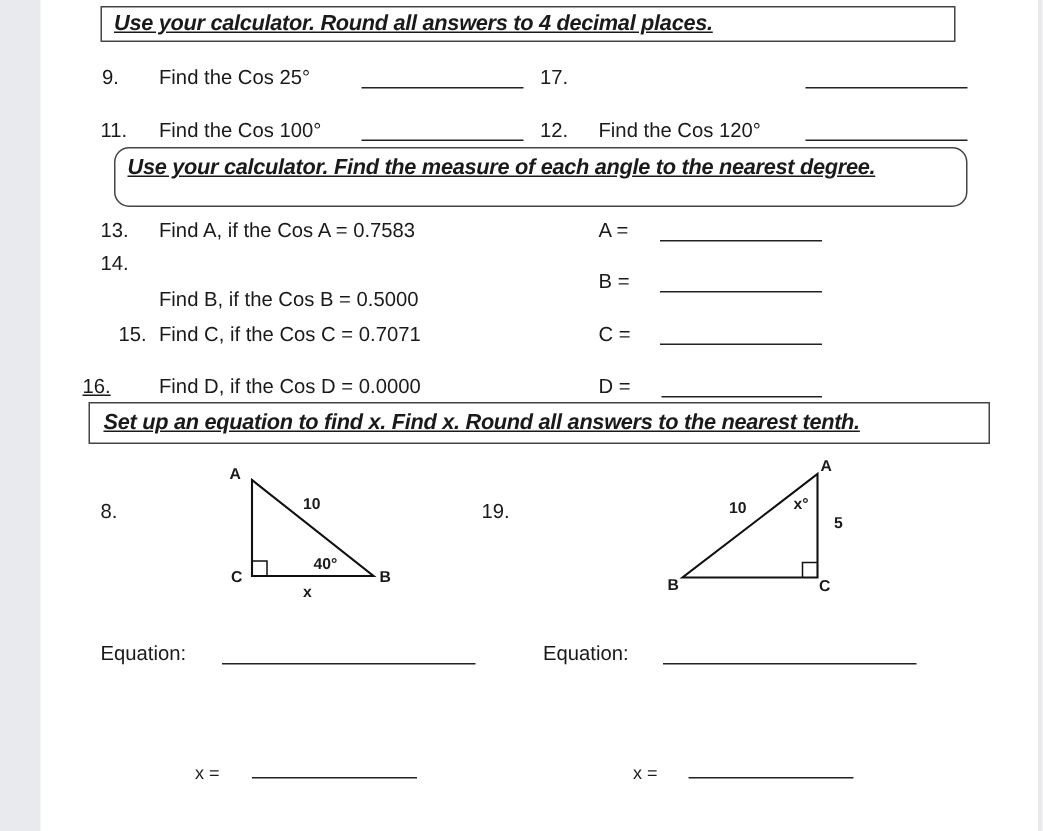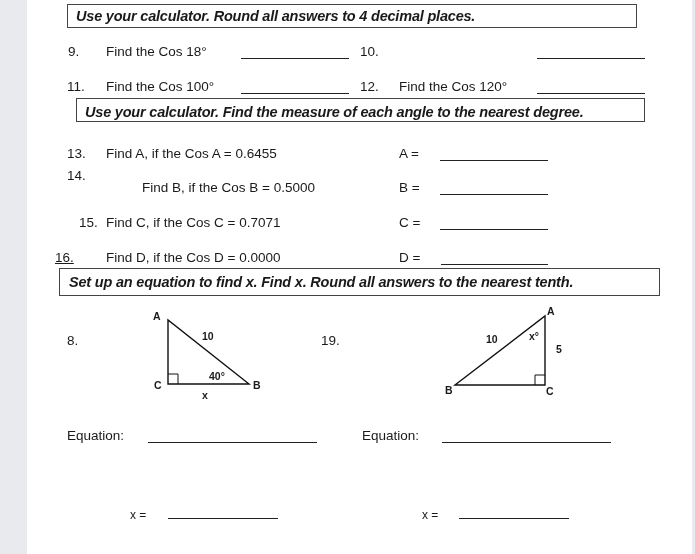--- a/index.html
+++ b/index.html
@@ -20,6 +20,7 @@
       font-weight: bold; font-style: italic; font-size: 14.5px;
       padding-left: 8px; box-sizing: border-box; line-height: 22px;
       letter-spacing: -0.2px;
+      text-decoration: underline;
     }
     .q { font-size: 13.5px; line-height: 16px; }
     .blank { position: absolute; border-bottom: 1px solid #222; height: 0; }

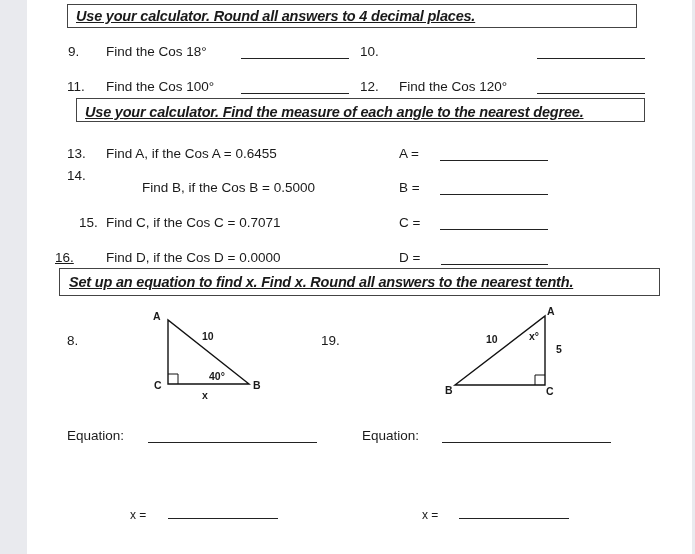--- a/index.html
+++ b/index.html
@@ -37,7 +37,7 @@
   </div>
 
   <span class="abs q" style="left:41px; top:44px;">9.</span>
-  <span class="abs q" style="left:79px; top:44px;">Find the Cos 18°</span>
+  <span class="abs q" style="left:79px; top:44px;">Find the Cos 25°</span>
   <div class="blank" style="left:214px; top:58px; width:108px;"></div>
 
   <span class="abs q" style="left:333px; top:44px;">10.</span>

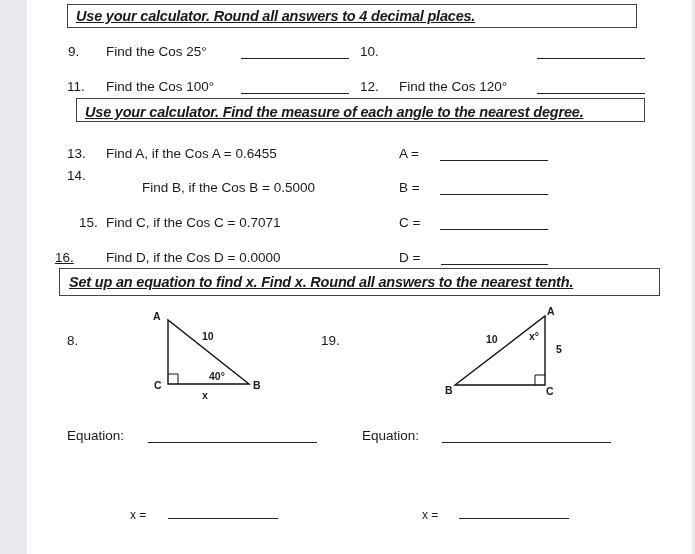--- a/index.html
+++ b/index.html
@@ -40,7 +40,7 @@
   <span class="abs q" style="left:79px; top:44px;">Find the Cos 25°</span>
   <div class="blank" style="left:214px; top:58px; width:108px;"></div>
 
-  <span class="abs q" style="left:333px; top:44px;">10.</span>
+  <span class="abs q" style="left:333px; top:44px;">17.</span>
   <div class="blank" style="left:510px; top:58px; width:108px;"></div>
 
   <span class="abs q" style="left:40px; top:79px;">11.</span>

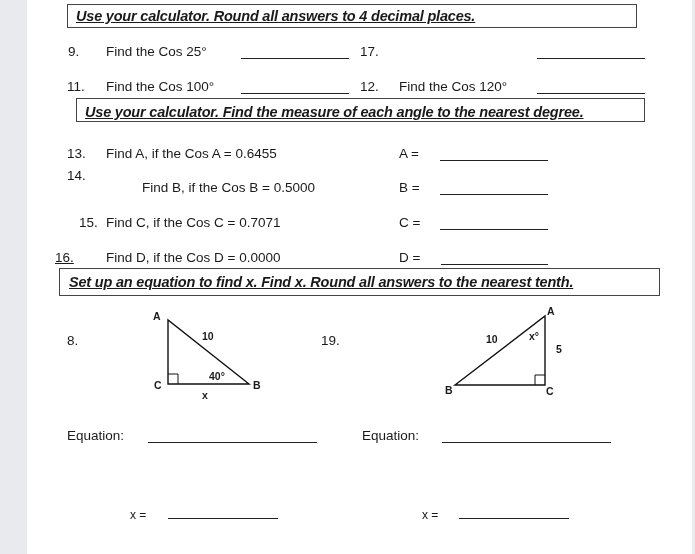--- a/index.html
+++ b/index.html
@@ -51,7 +51,7 @@
   <span class="abs q" style="left:372px; top:79px;">Find the Cos 120°</span>
   <div class="blank" style="left:510px; top:93px; width:108px;"></div>
 
-  <div class="instr-box" style="left:49px; top:98px; width:569px; height:24px; line-height:26px;">
+  <div class="instr-box" style="left:49px; top:98px; width:569px; height:40px; line-height:26px;border-radius:10px;">
     <span>Use your calculator.  Find the measure of each angle to the nearest degree.</span>
   </div>
 

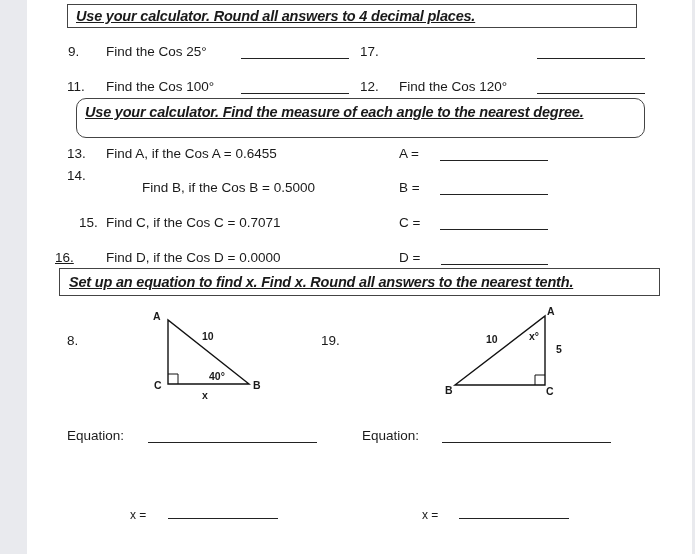--- a/index.html
+++ b/index.html
@@ -56,7 +56,7 @@
   </div>
 
   <span class="abs q" style="left:40px; top:146px;">13.</span>
-  <span class="abs q" style="left:79px; top:146px;">Find A, if the Cos A = 0.6455</span>
+  <span class="abs q" style="left:79px; top:146px;">Find A, if the Cos A = 0.7583</span>
   <span class="abs q" style="left:372px; top:146px;">A =</span>
   <div class="blank" style="left:413px; top:160px; width:108px;"></div>
 

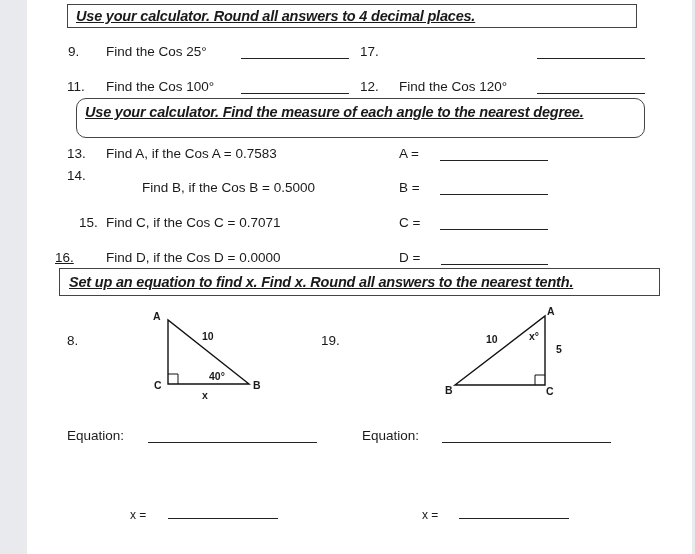--- a/index.html
+++ b/index.html
@@ -61,7 +61,7 @@
   <div class="blank" style="left:413px; top:160px; width:108px;"></div>
 
   <span class="abs q" style="left:40px; top:168px;">14.</span>
-  <span class="abs q" style="left:79px; top:180px;margin-left:36px;">Find B, if the Cos B = 0.5000</span>
+  <span class="abs q" style="left:79px; top:192px;">Find B, if the Cos B = 0.5000</span>
   <span class="abs q" style="left:372px; top:180px;">B =</span>
   <div class="blank" style="left:413px; top:194px; width:108px;"></div>
 

